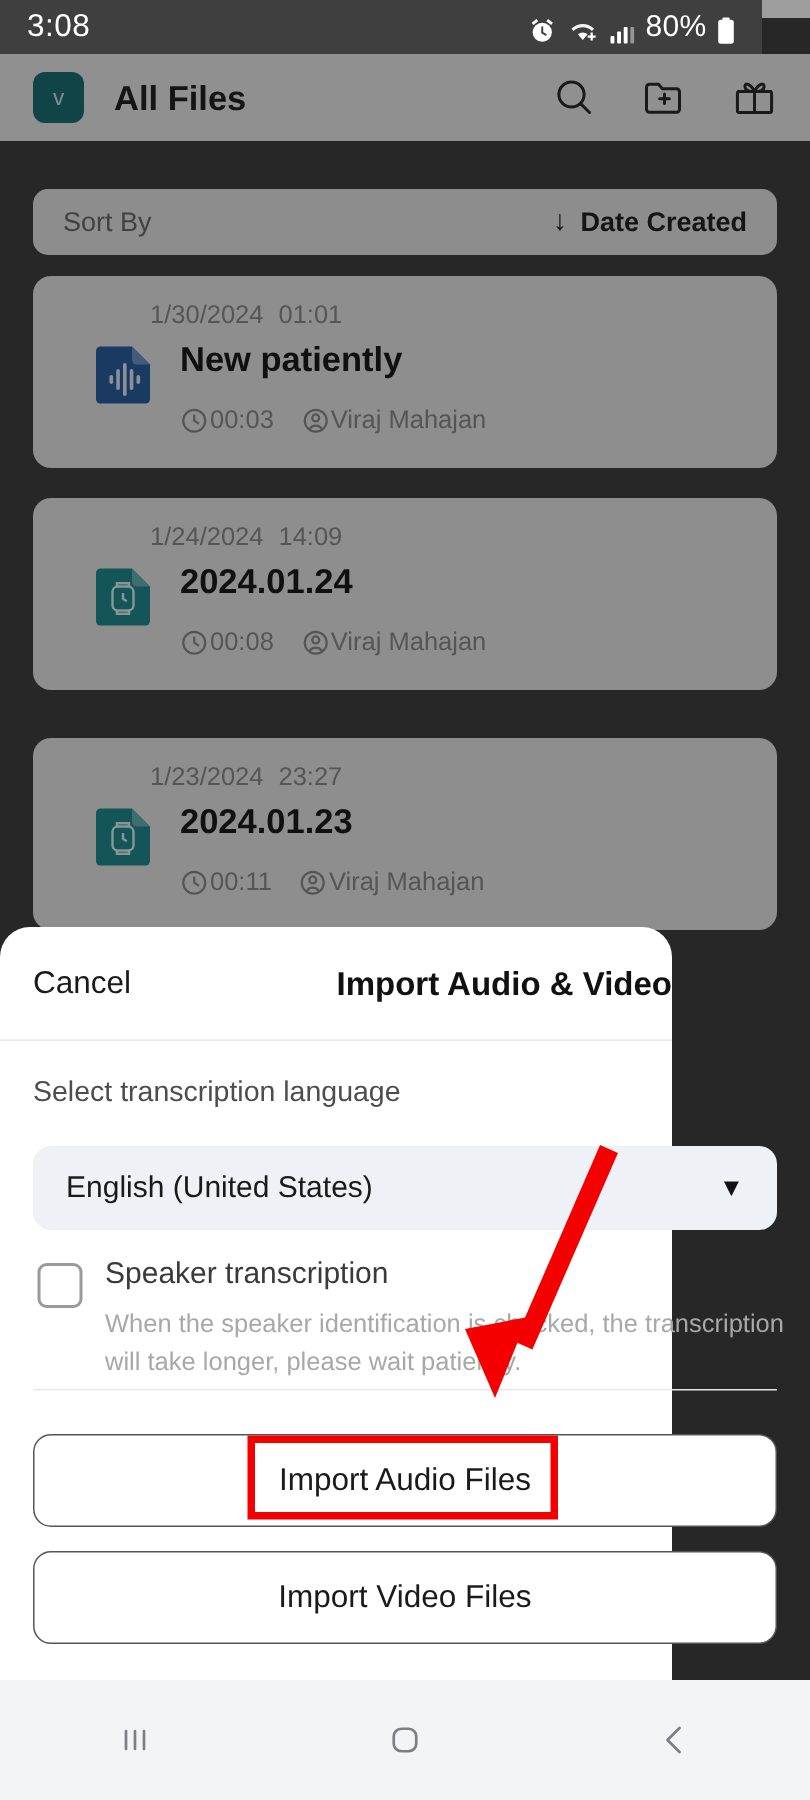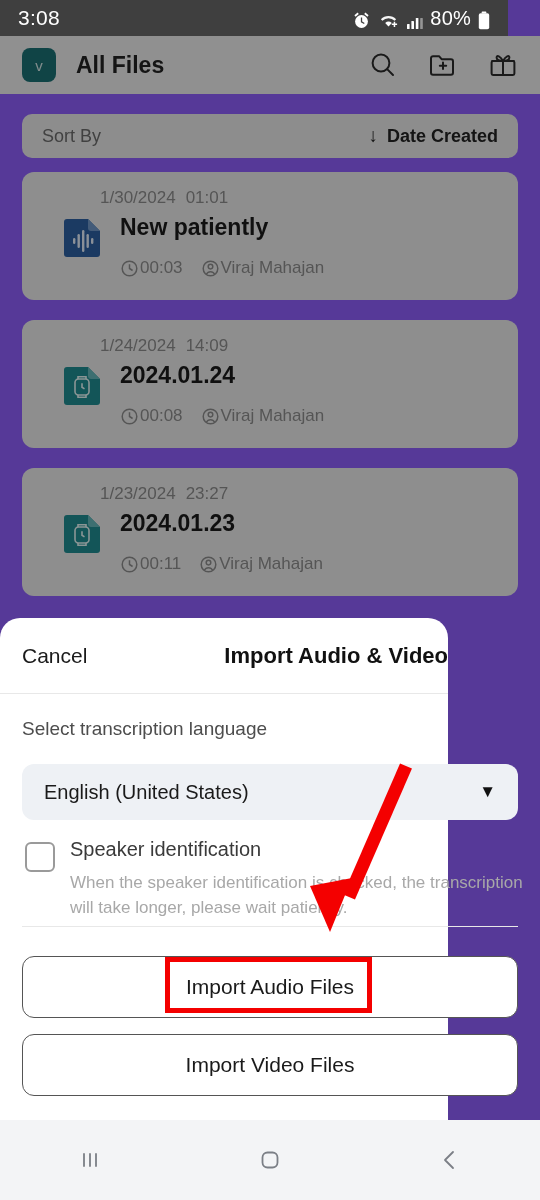--- a/index.html
+++ b/index.html
@@ -19,7 +19,8 @@
   
   #app-behind {
     position: absolute; inset: 0 0 80px 0;
-    background: #8b5cf6;
+    background: #404040;
+    margin-top: 12px;
   }
   #dim-overlay {
     position: absolute; left:0; top:0; width:540px; height:1120px;

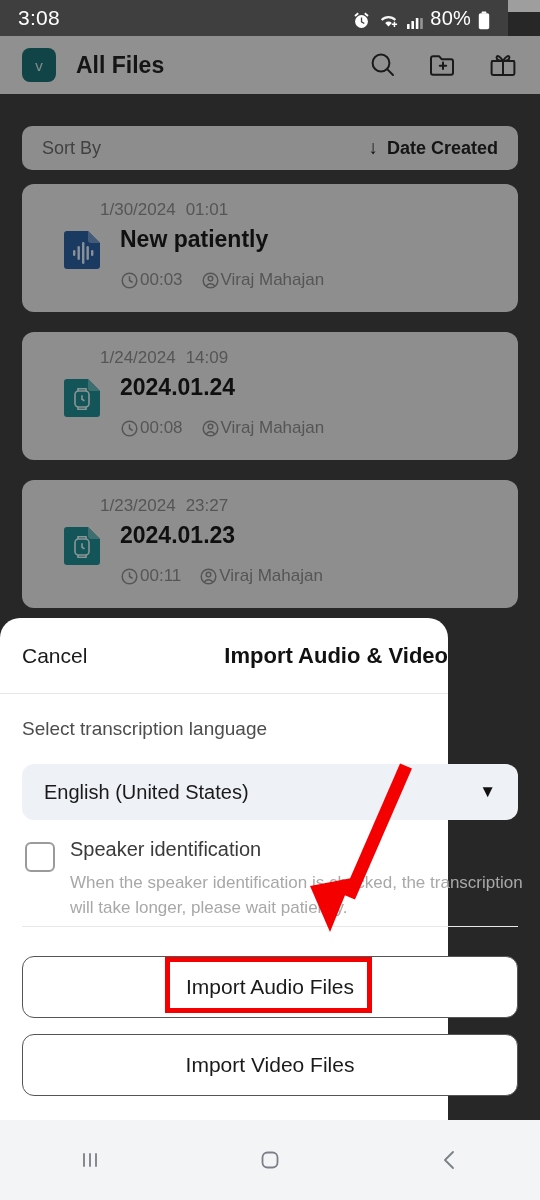--- a/index.html
+++ b/index.html
@@ -238,7 +238,7 @@
       </div>
     </div>
 
-    <div class="file-card" style="top:468px">
+    <div class="file-card" style="top:480px">
       <div class="fc-date">
         <span>1/23/2024</span><span class="t">23:27</span>
       </div>

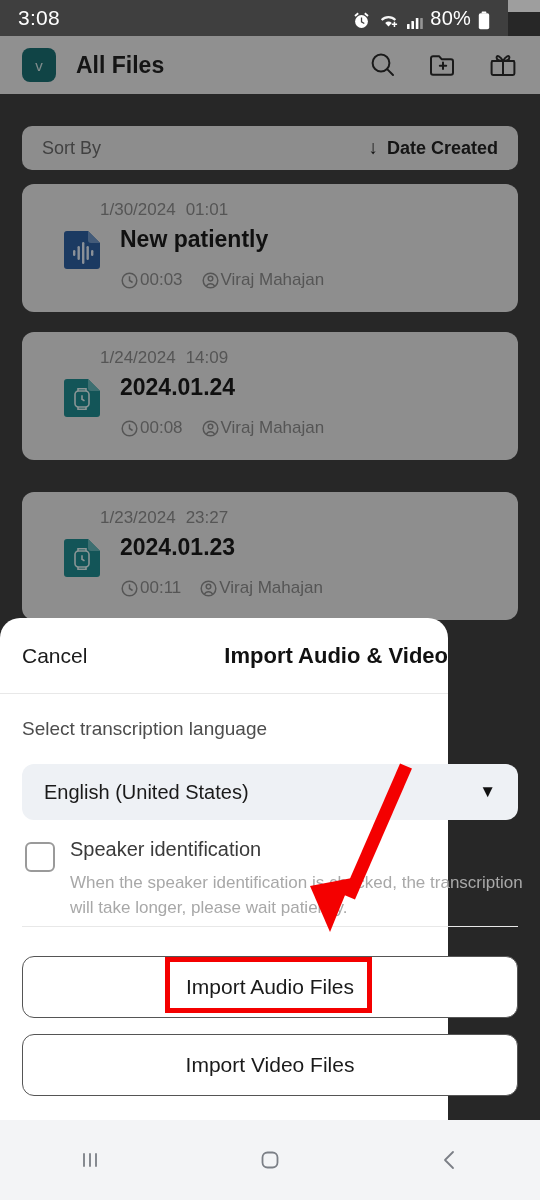--- a/index.html
+++ b/index.html
@@ -355,7 +355,7 @@
 
     <div id="speaker-row">
       <span id="speaker-checkbox"></span>
-      <span id="speaker-title">Speaker identification</span>
+      <span id="speaker-title">Speaker transcription</span>
       <span id="speaker-desc">When the speaker identification is checked, the transcription will take longer, please wait patiently.</span>
     </div>
 

